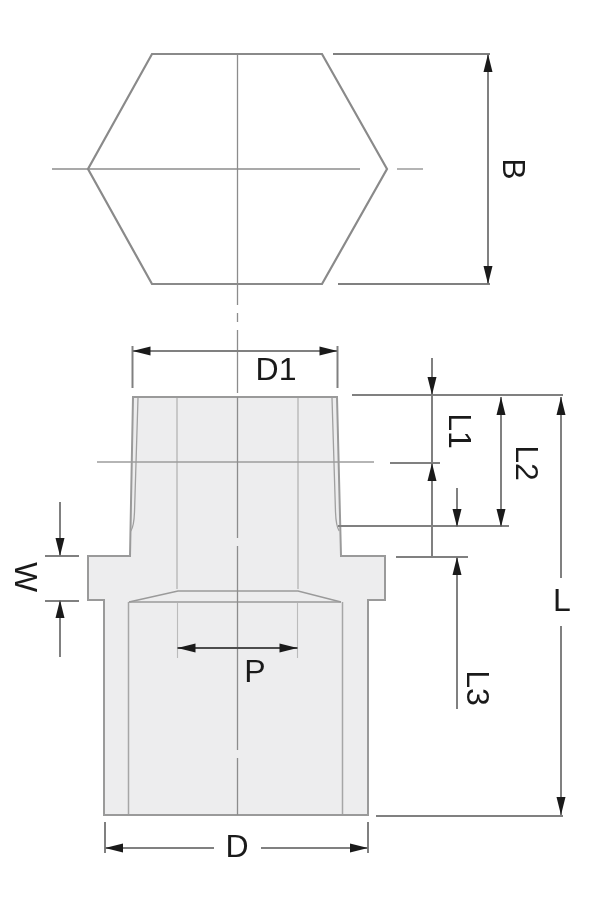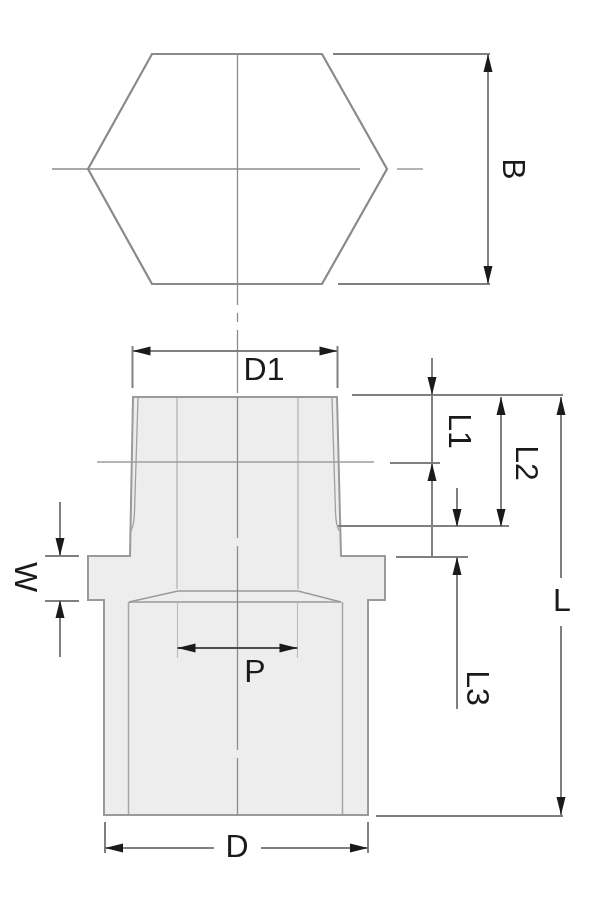--- a/index.html
+++ b/index.html
@@ -164,7 +164,7 @@
   </svg>
 
   <div class="dim-label vertical" style="left:514px;top:169px;">B</div>
-  <div class="dim-label" style="left:264px;top:369px;">D1</div>
+  <div class="dim-label" style="left:276px;top:369px;">D1</div>
   <div class="dim-label vertical" style="left:460px;top:431px;">L1</div>
   <div class="dim-label vertical" style="left:527px;top:463px;">L2</div>
   <div class="dim-label" style="left:562px;top:600px;">L</div>

